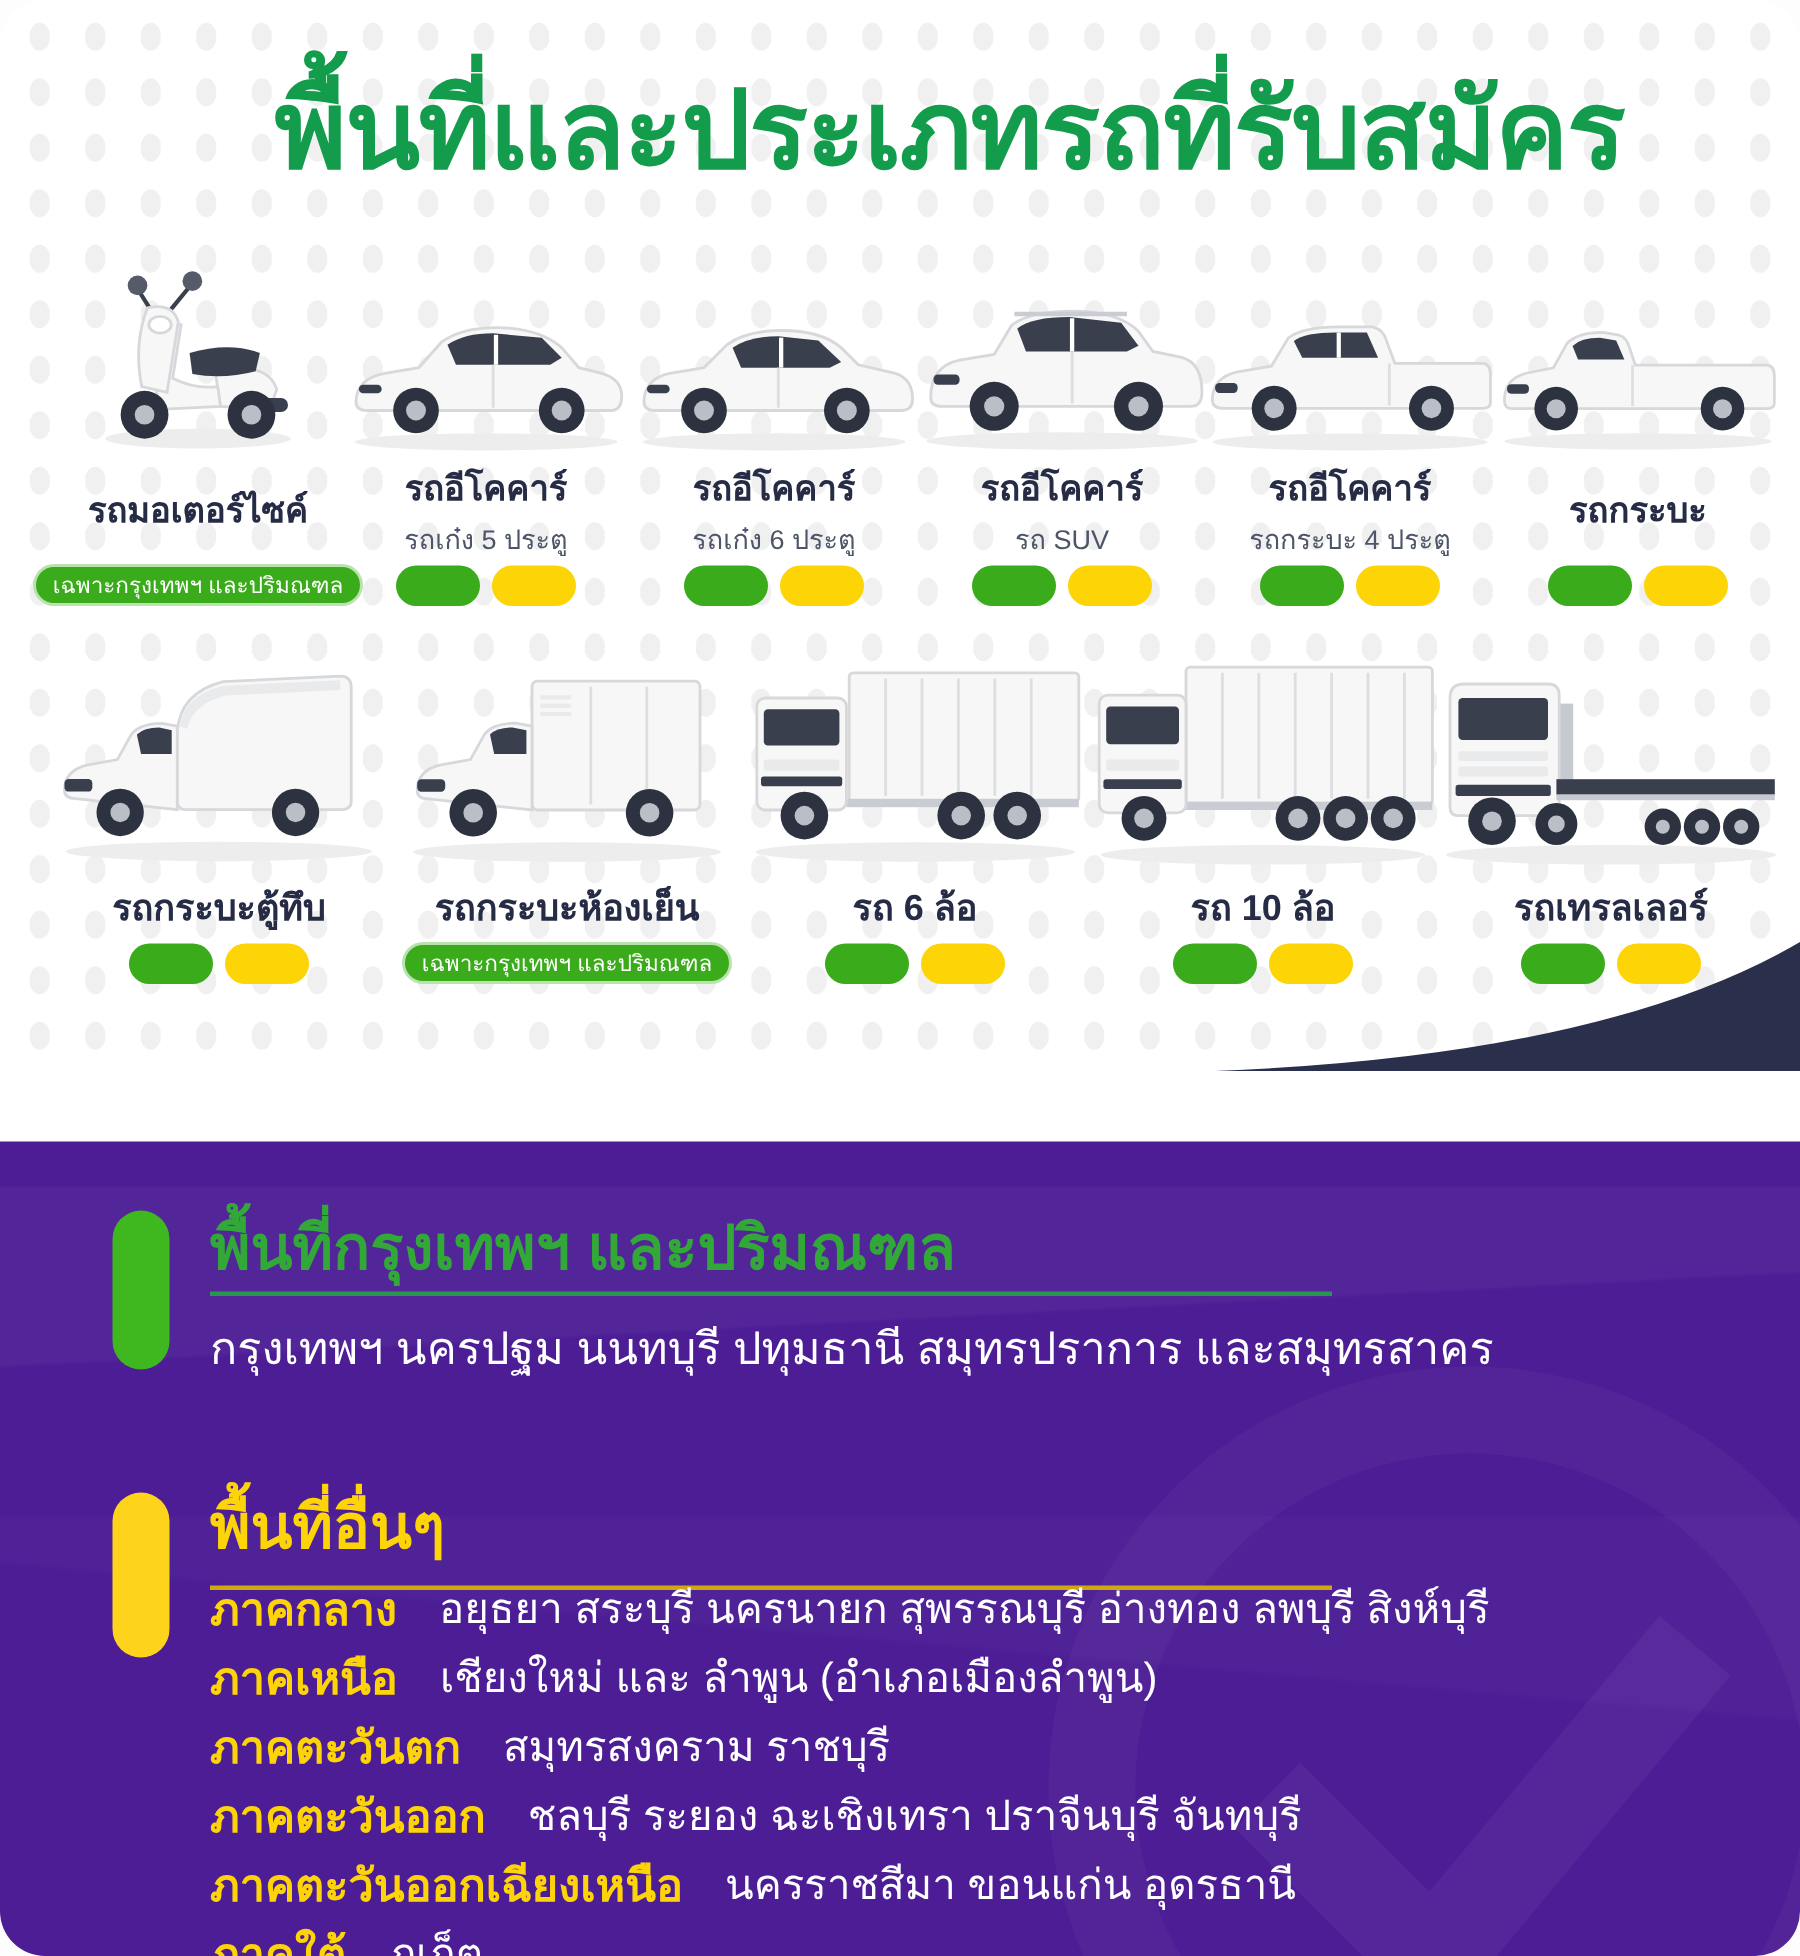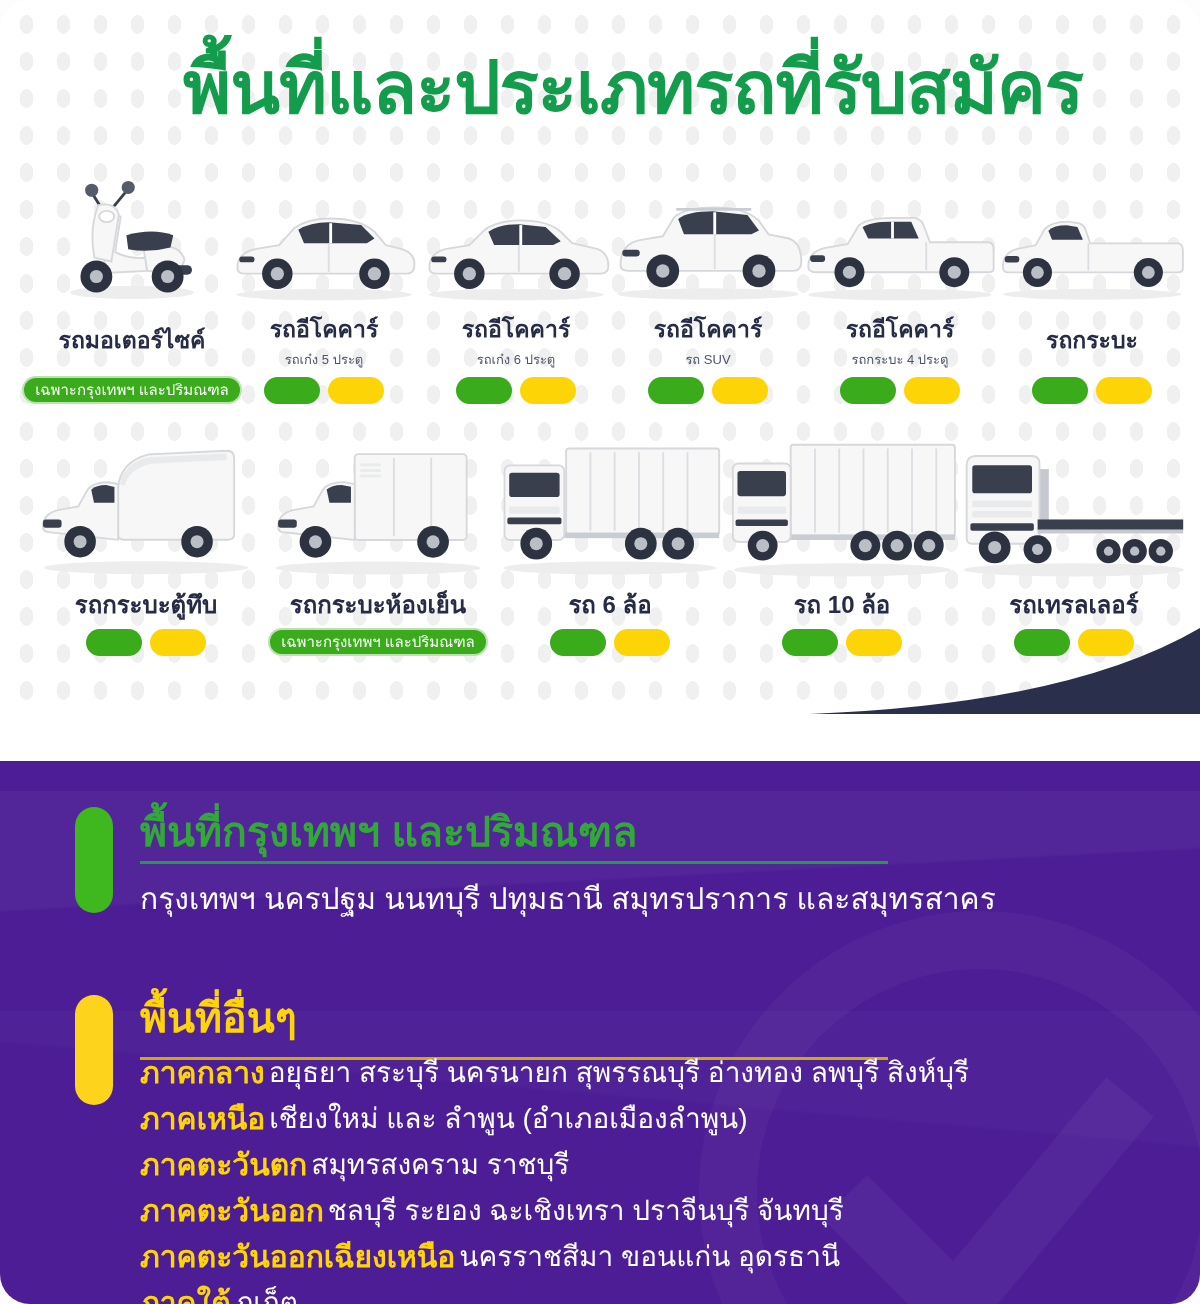--- a/index.html
+++ b/index.html
@@ -35,7 +35,7 @@
   .vrow2 .textblock{height:36px;}
   .vname{font-size:23px;font-weight:700;color:#262c45;white-space:nowrap;}
   .vrow2 .vname{font-size:24px;}
-  .vsub{font-size:13px;color:#4d5568;margin-top:2px;white-space:nowrap;}
+  .vsub{font-size:18px;color:#4d5568;margin-top:2px;white-space:nowrap;}
   .pills{display:flex;gap:8px;margin-top:6px;height:28px;align-items:center;}
   .pill{width:56px;height:27px;border-radius:14px;}
   .pill-green{background:#3aab1b;}

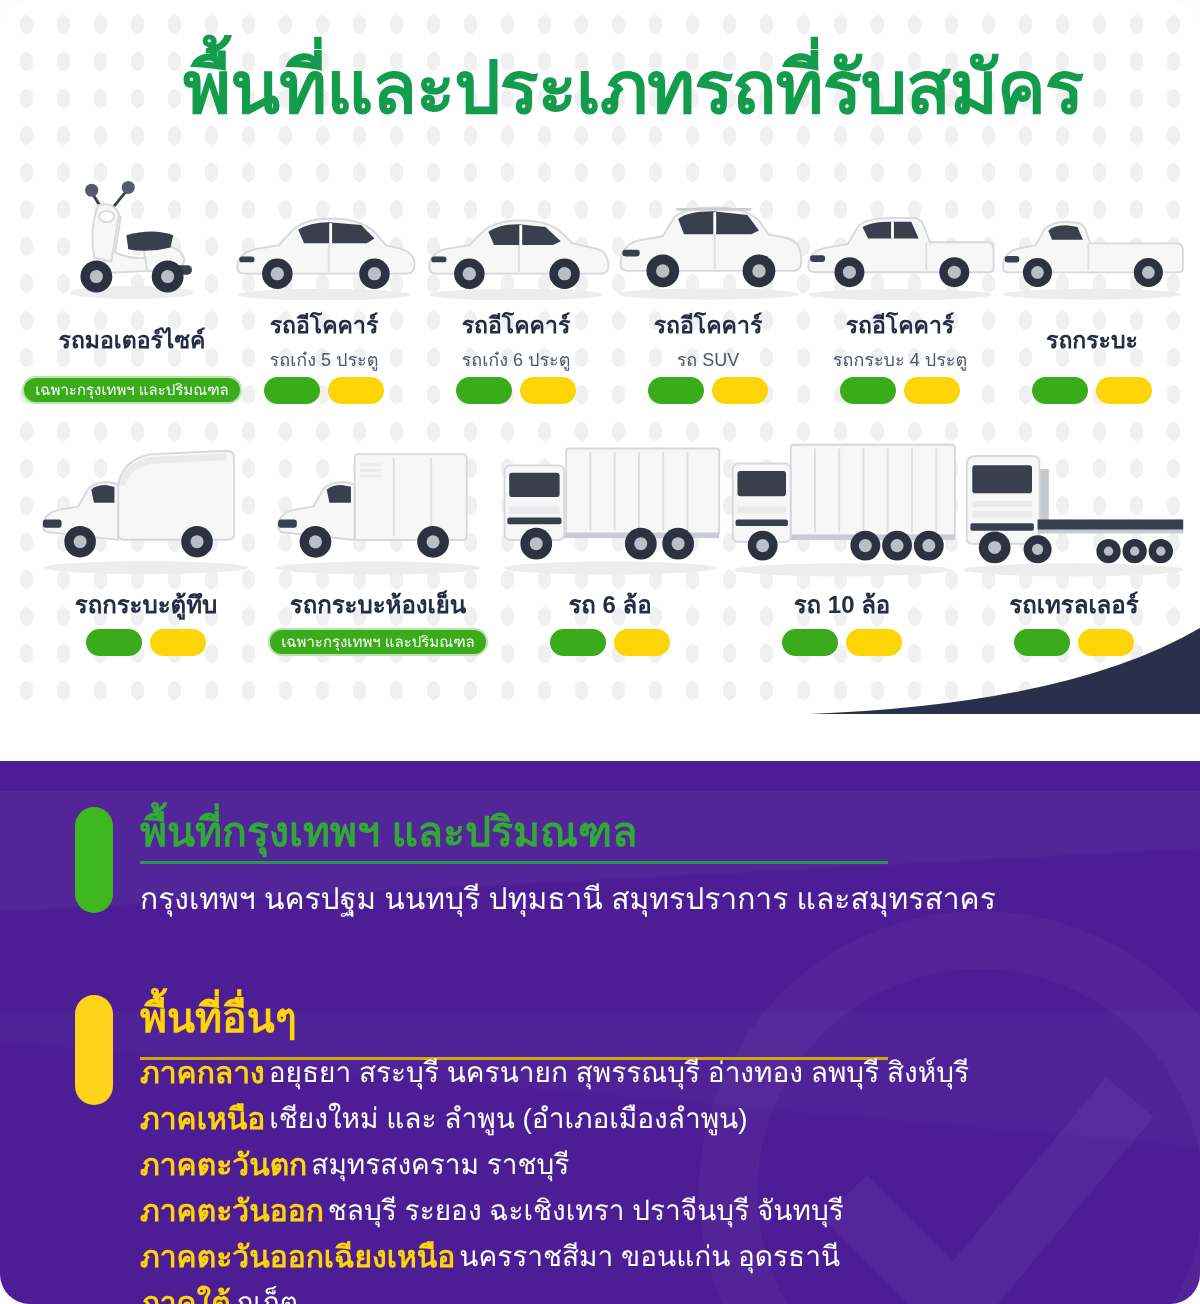--- a/index.html
+++ b/index.html
@@ -68,7 +68,7 @@
   .u-yellow{top:296px;background:#cfa90a;}
   .bkk-provinces{position:absolute;left:140px;top:114px;font-size:30px;color:#ffffff;white-space:nowrap;}
   .regions{position:absolute;left:140px;top:288px;width:1000px;}
-  .region-row{height:46px;display:flex;align-items:center;gap:4px;white-space:nowrap;}
+  .region-row{height:46px;display:flex;align-items:center;gap:28px;white-space:nowrap;}
   .region-label{font-size:30px;font-weight:700;color:#fdd408;}
   .region-prov{font-size:28px;color:#ffffff;}
   

